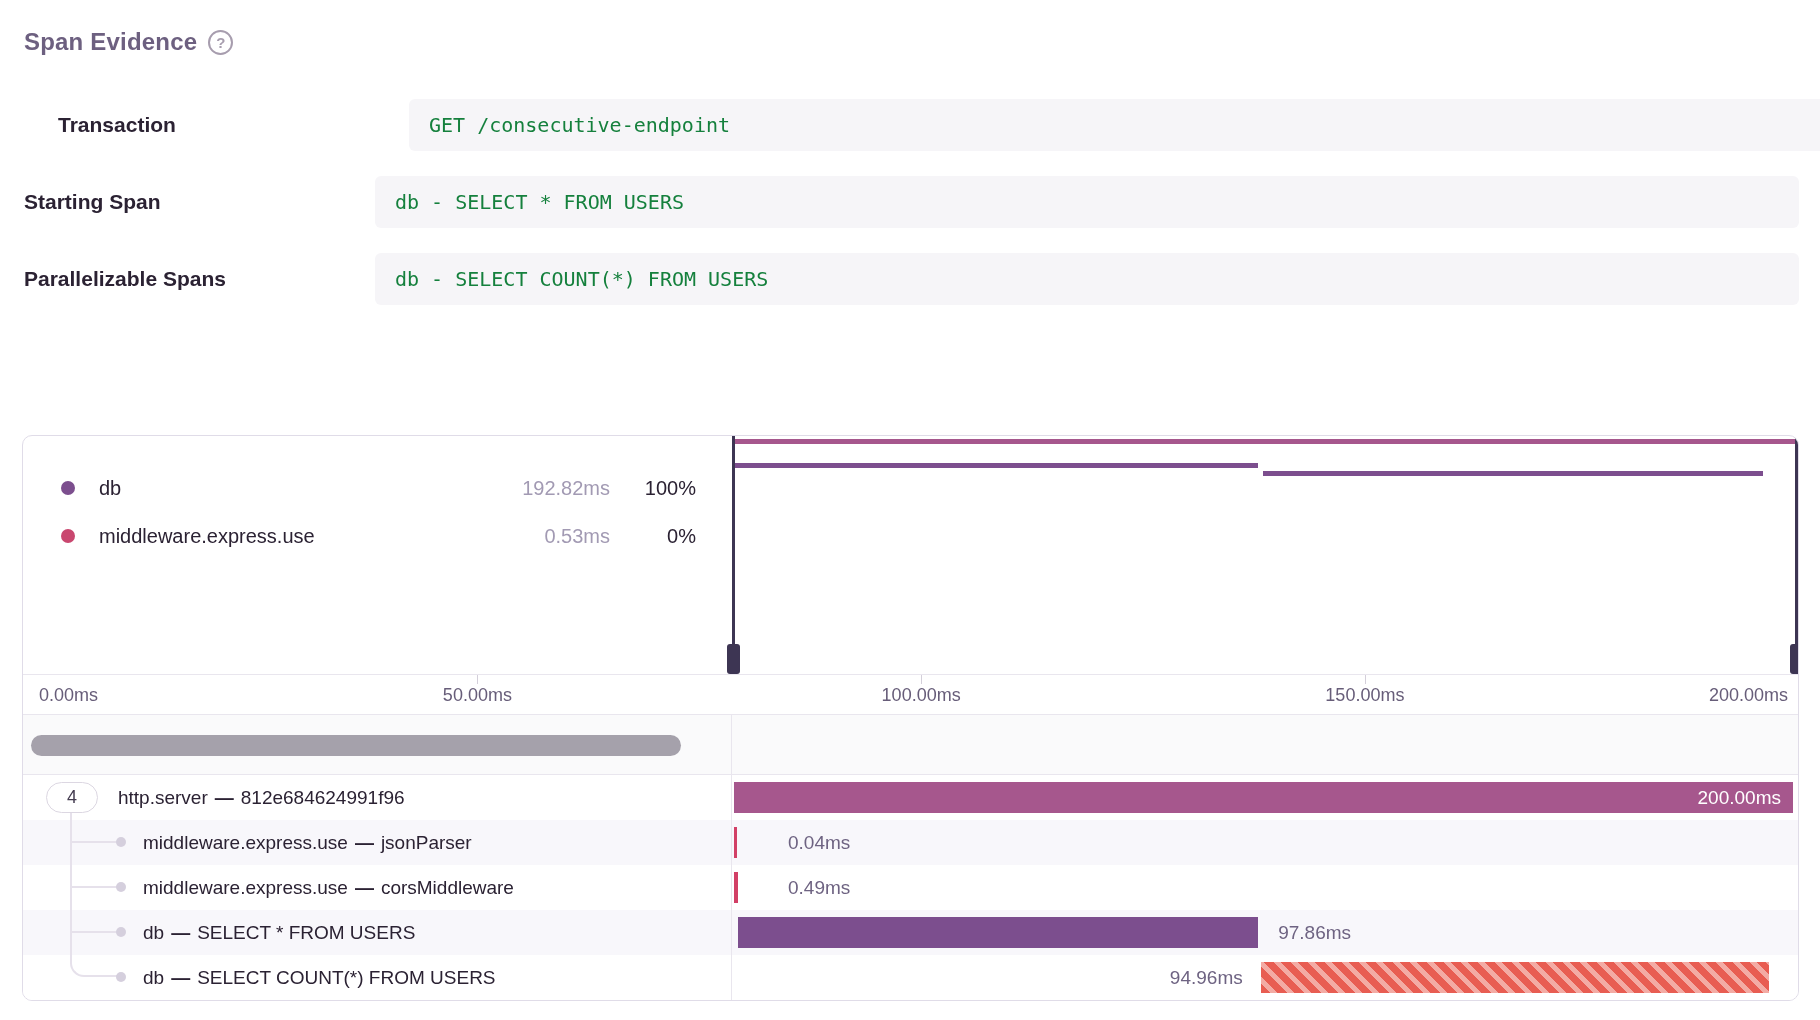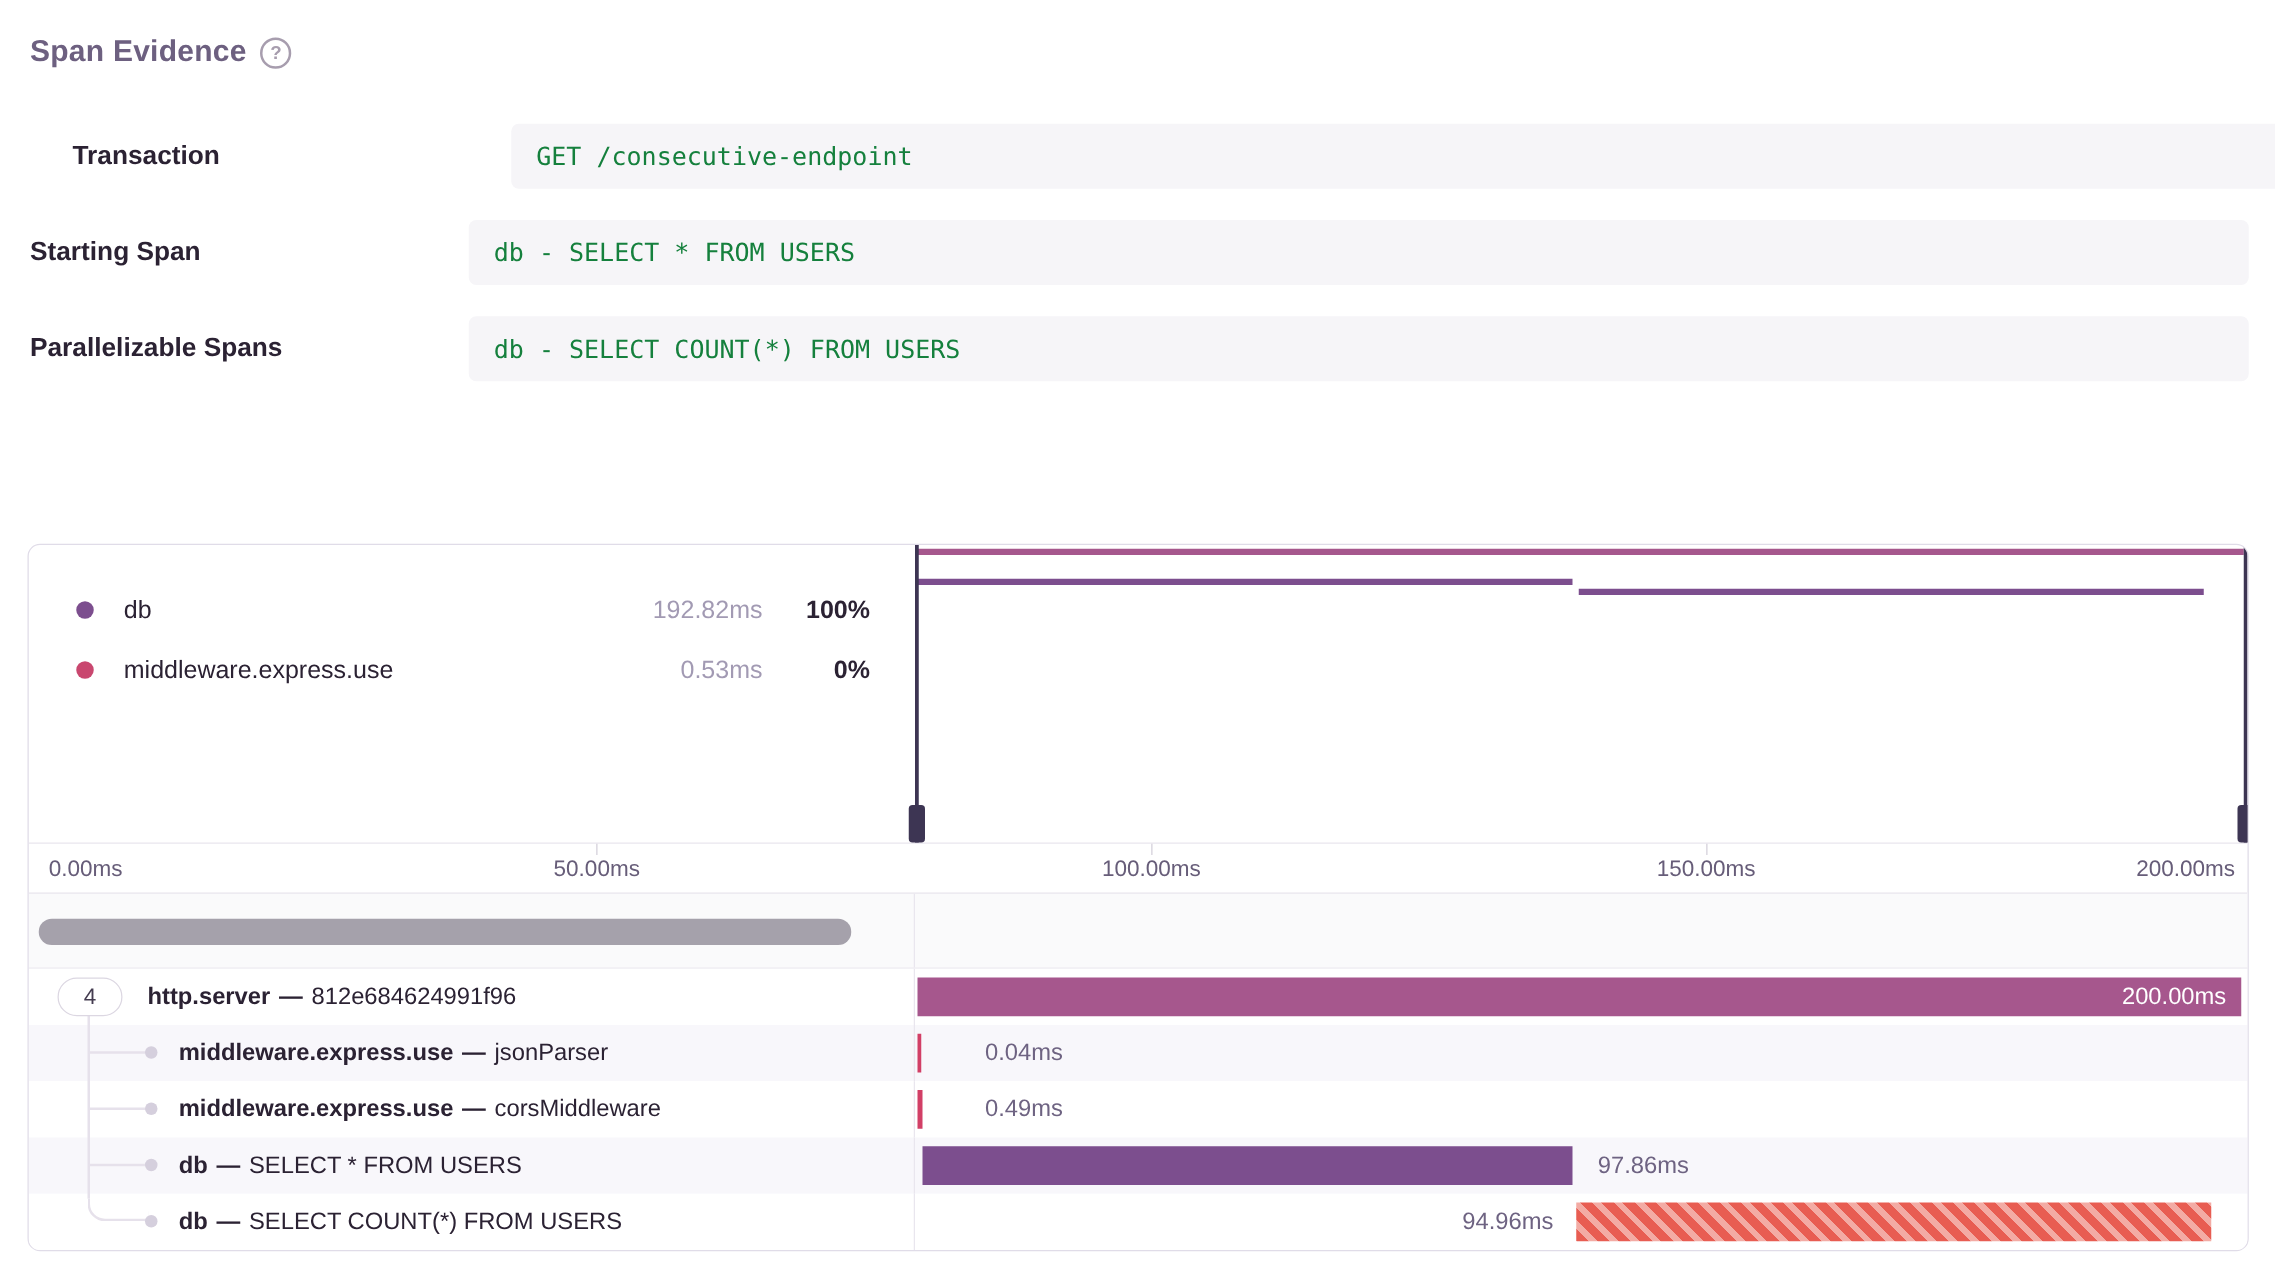--- a/index.html
+++ b/index.html
@@ -33,7 +33,7 @@
   .dot-mw { background:#c9476f; }
   .legend-name { flex:1; color:#2b2233; }
   .legend-duration { width:122px; text-align:right; color:#a29ab3; }
-  .legend-pct { width:86px; text-align:right; color:#2b2233;font-weight:bold; }
+  .legend-pct { width:86px; text-align:right; color:#2b2233; }
 
   .minimap { flex:1; position:relative; }
   .mm-line { position:absolute; height:5px; }

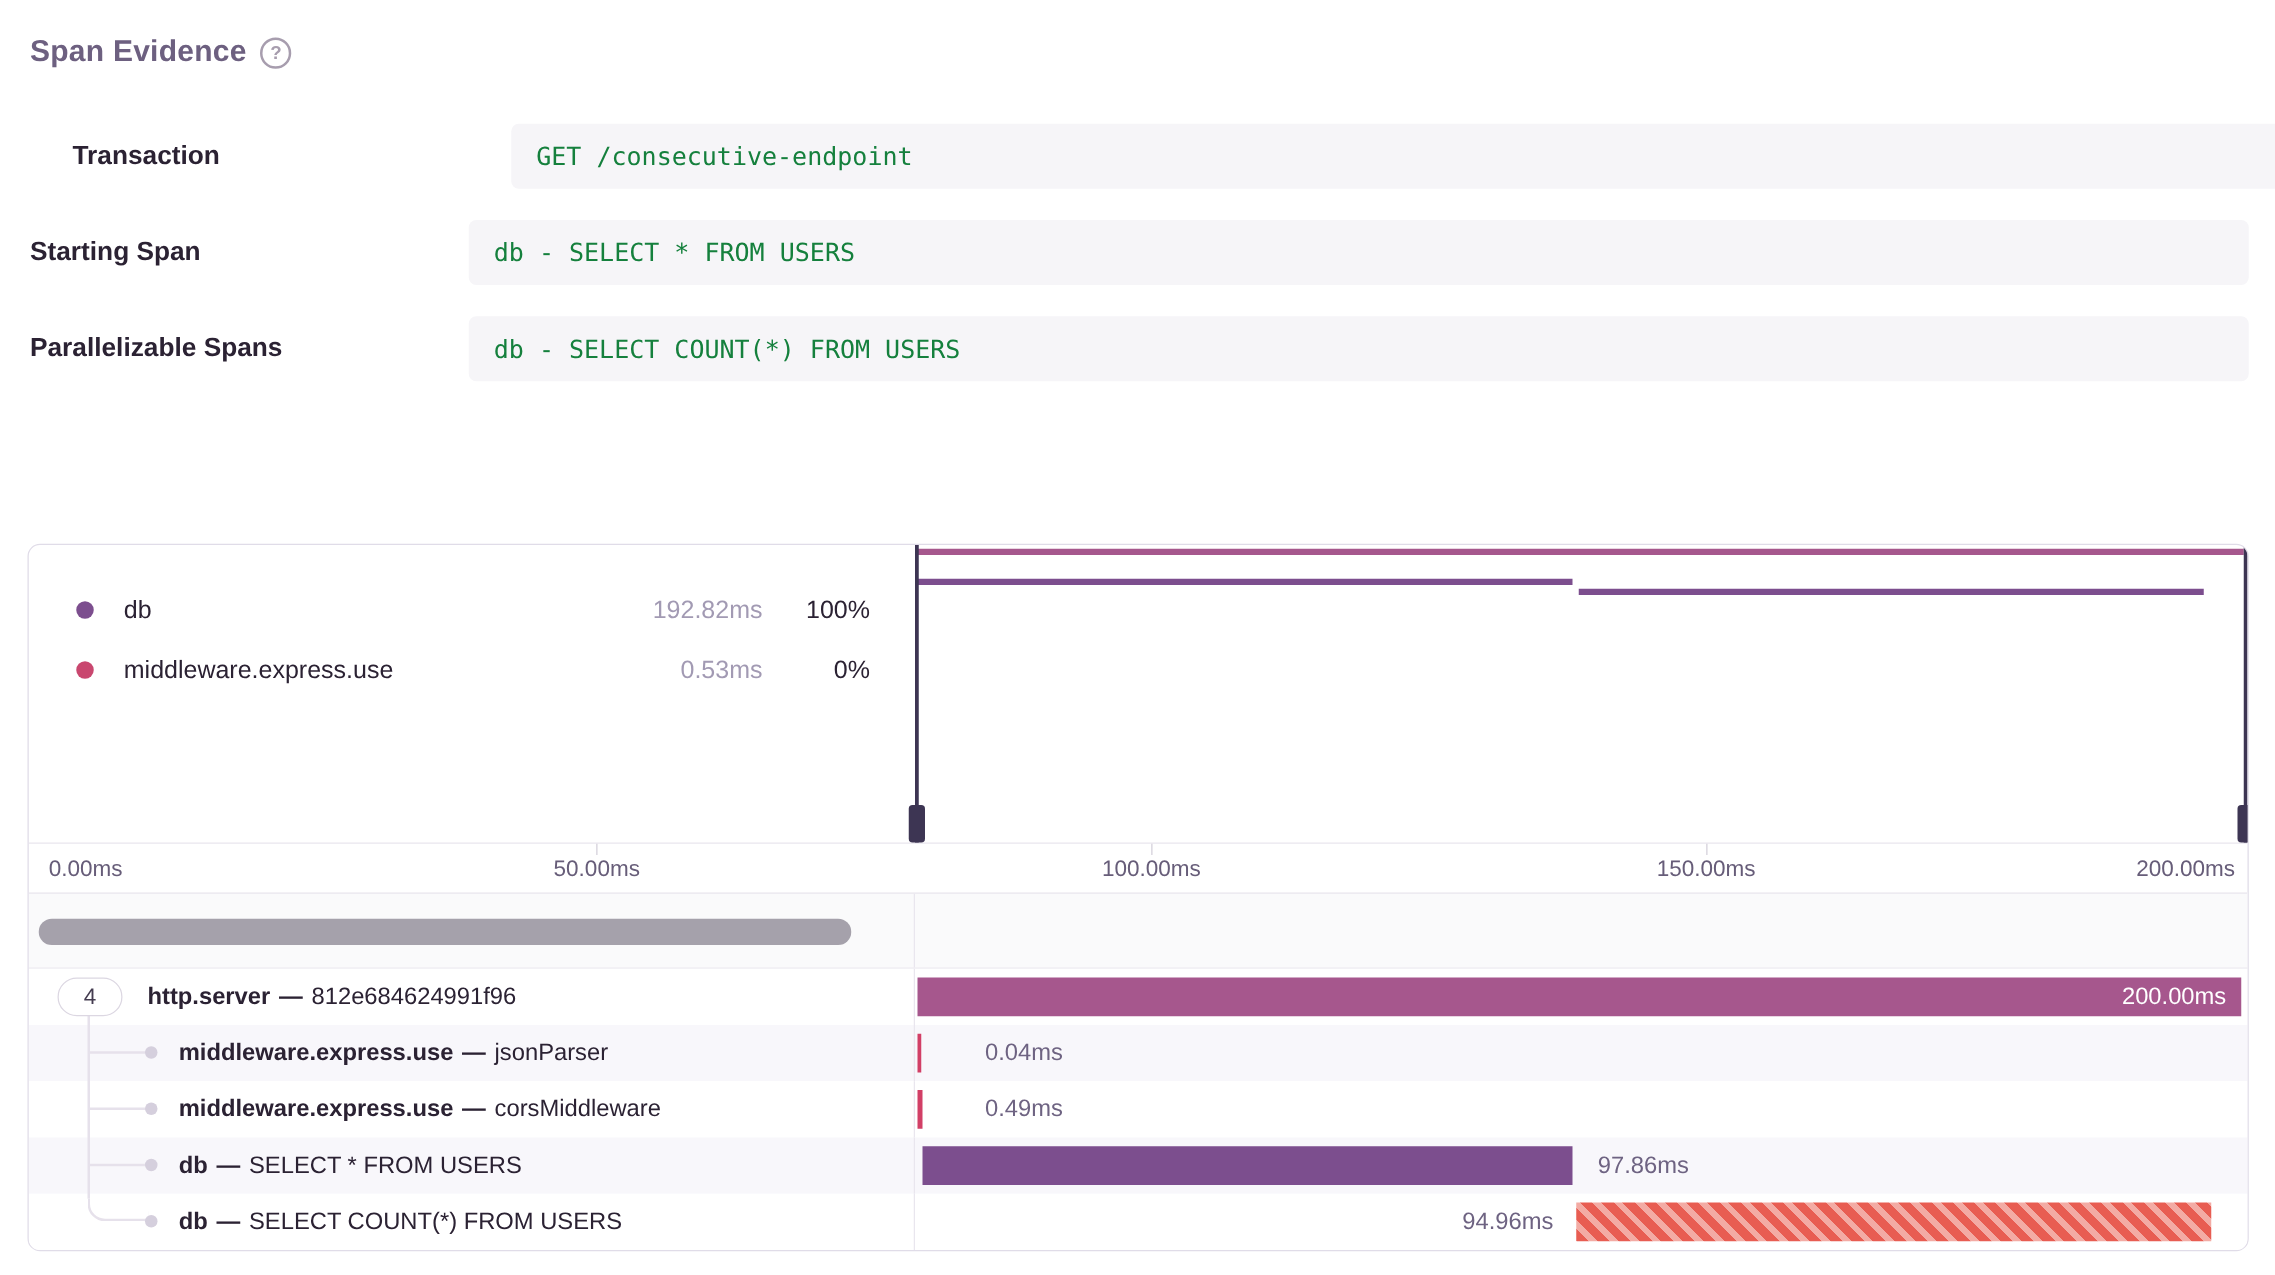--- a/index.html
+++ b/index.html
@@ -75,7 +75,7 @@
   .badge { width:52px; height:31px; border:1.5px solid #dcd7e2; border-radius:16px; background:#fff;
            display:flex; align-items:center; justify-content:center; font-size:18px; color:#443c50;
            margin-right:20px; flex:none; }
-  .op { font-weight:bold; }
+  .op { font-weight:normal; }
   .sep { font-weight:bold; margin:0 7px; }
 
   

